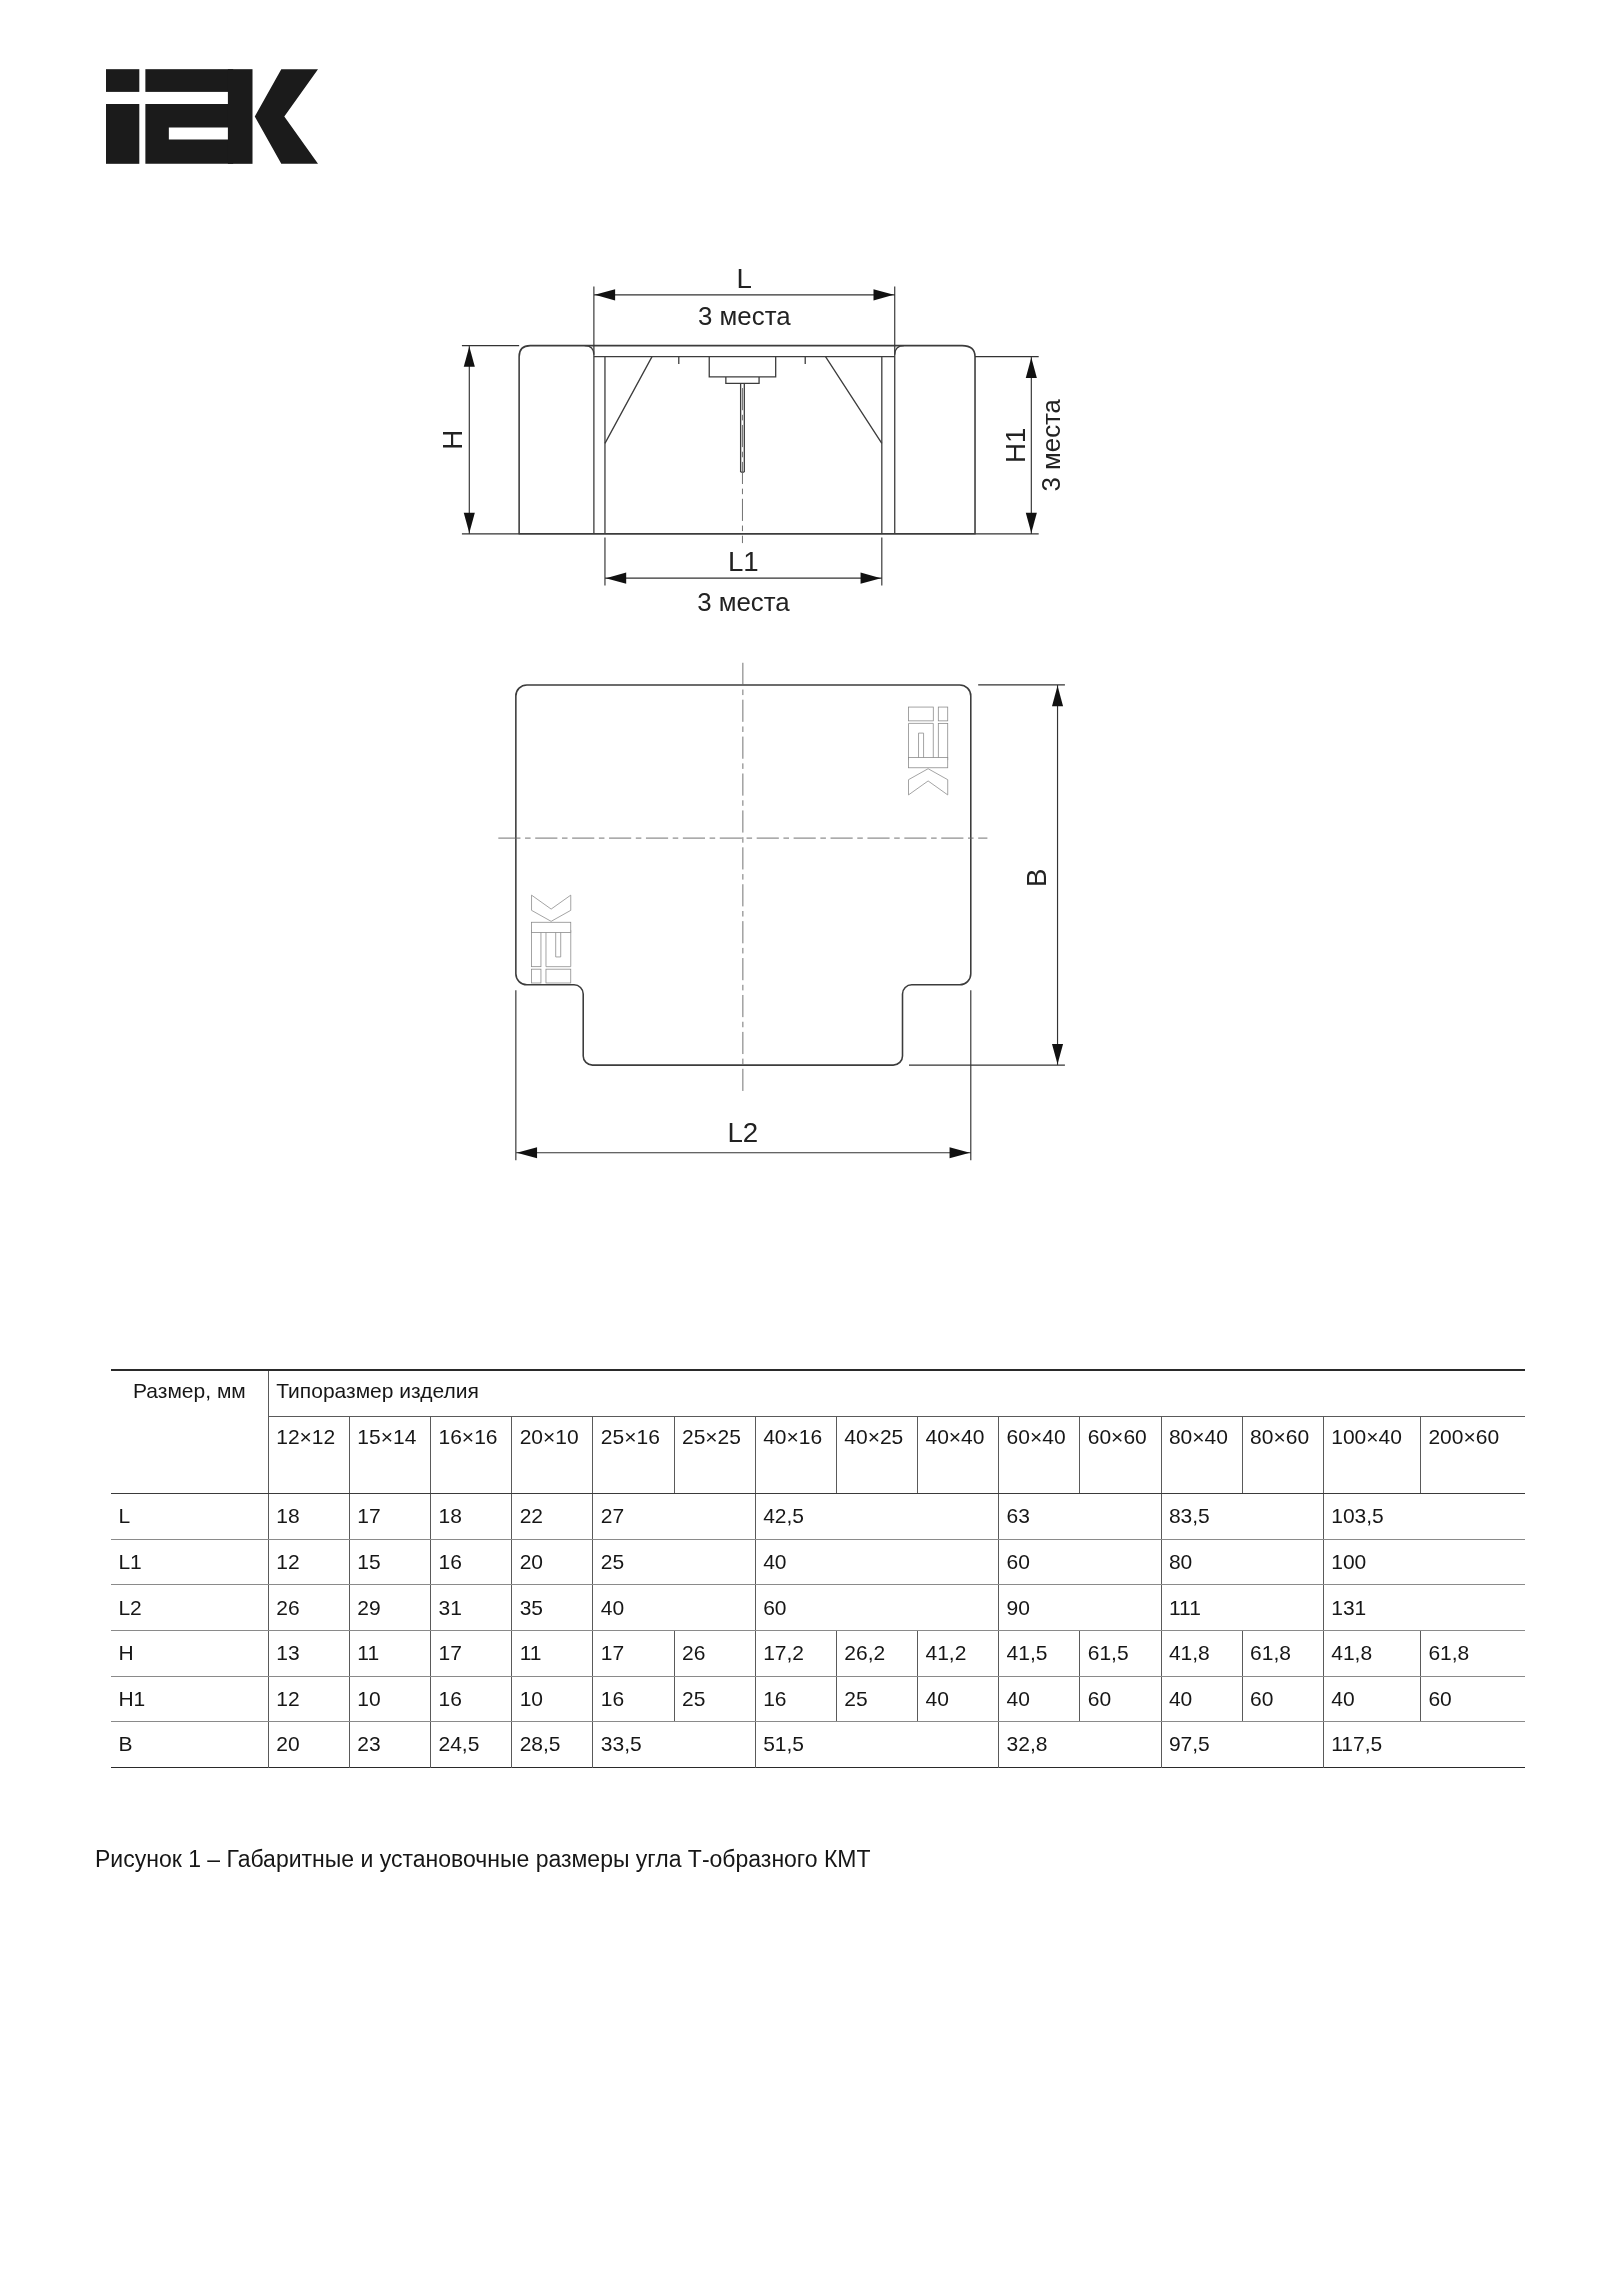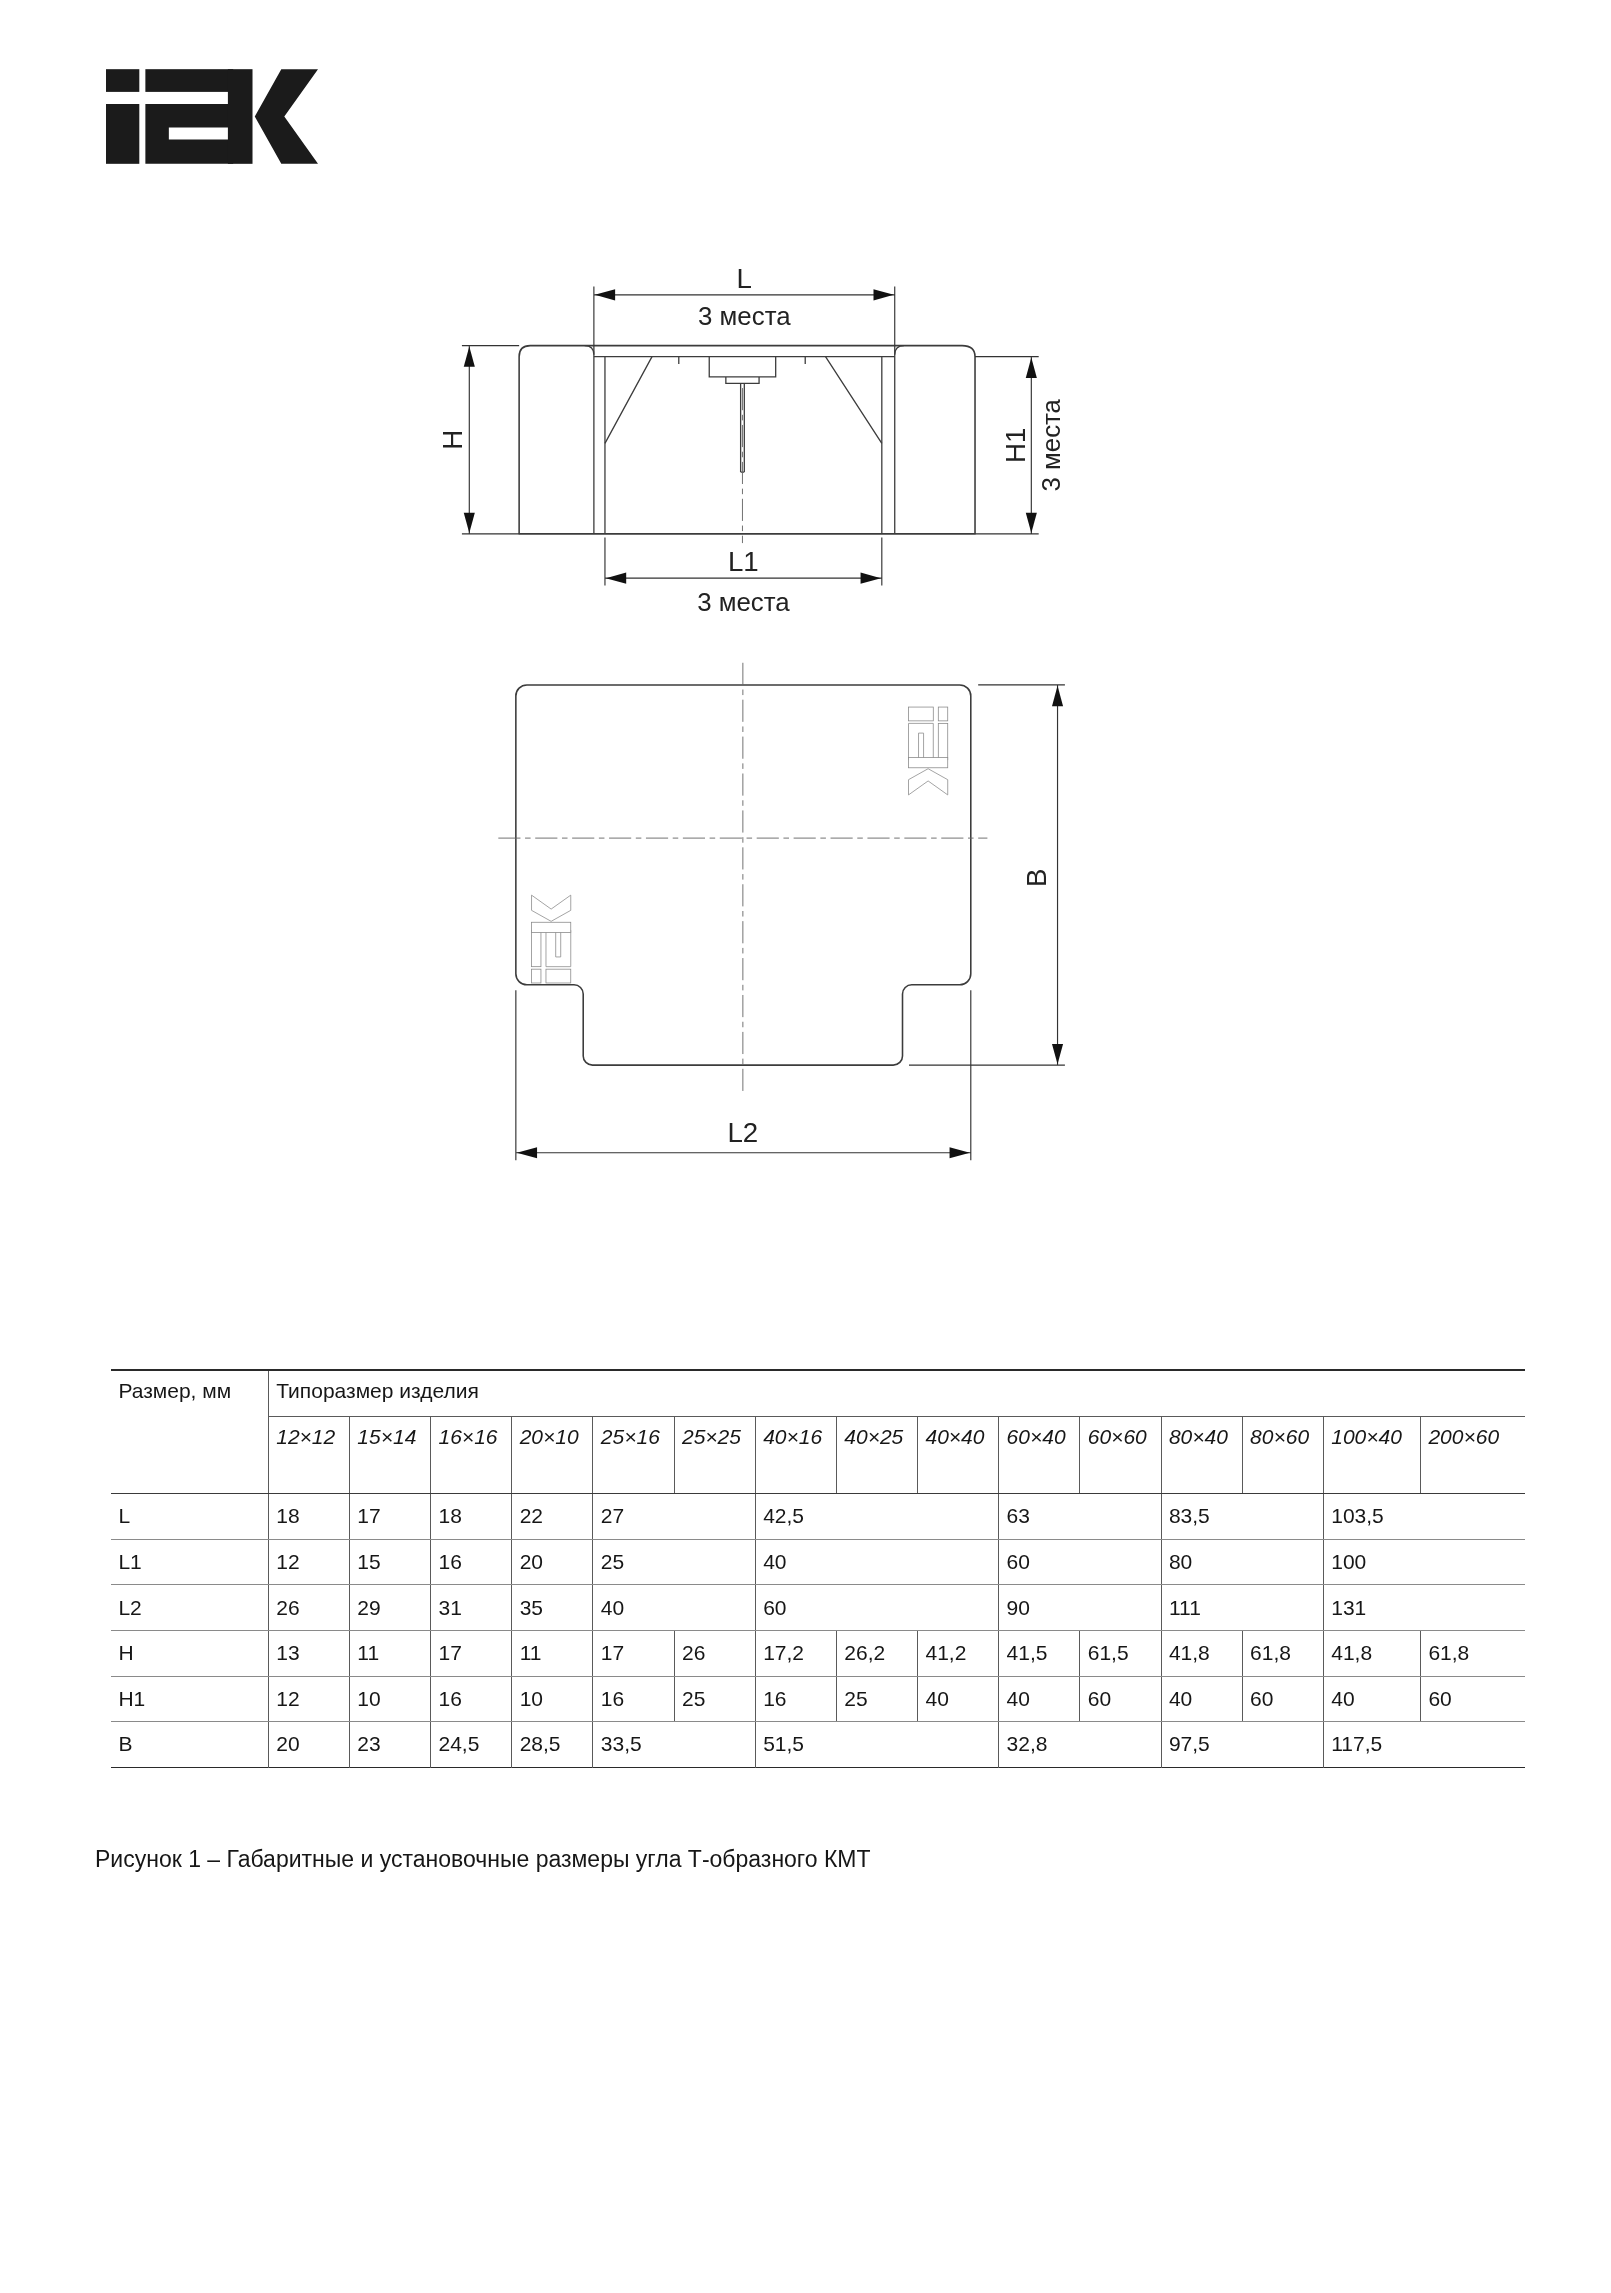--- a/index.html
+++ b/index.html
@@ -39,7 +39,7 @@
   }
   table.dims tr>*:last-child{border-right:none;}
   table.dims thead th{vertical-align:top;padding-top:8.3px;}
-  table.dims th.corner{border-bottom:1.8px solid #3a3a3a;}
+  table.dims th.corner{border-bottom:1.8px solid #3a3a3a;text-align:center;}
   table.dims tr.group-row th.group{border-bottom:1.4px solid #5a5a5a;height:35px;}
   table.dims tr.sizes-row th{border-bottom:1.8px solid #3a3a3a;height:66px;font-style:italic;}
   table.dims tbody td{border-bottom:1.4px solid #8a8a8a;height:41px;}

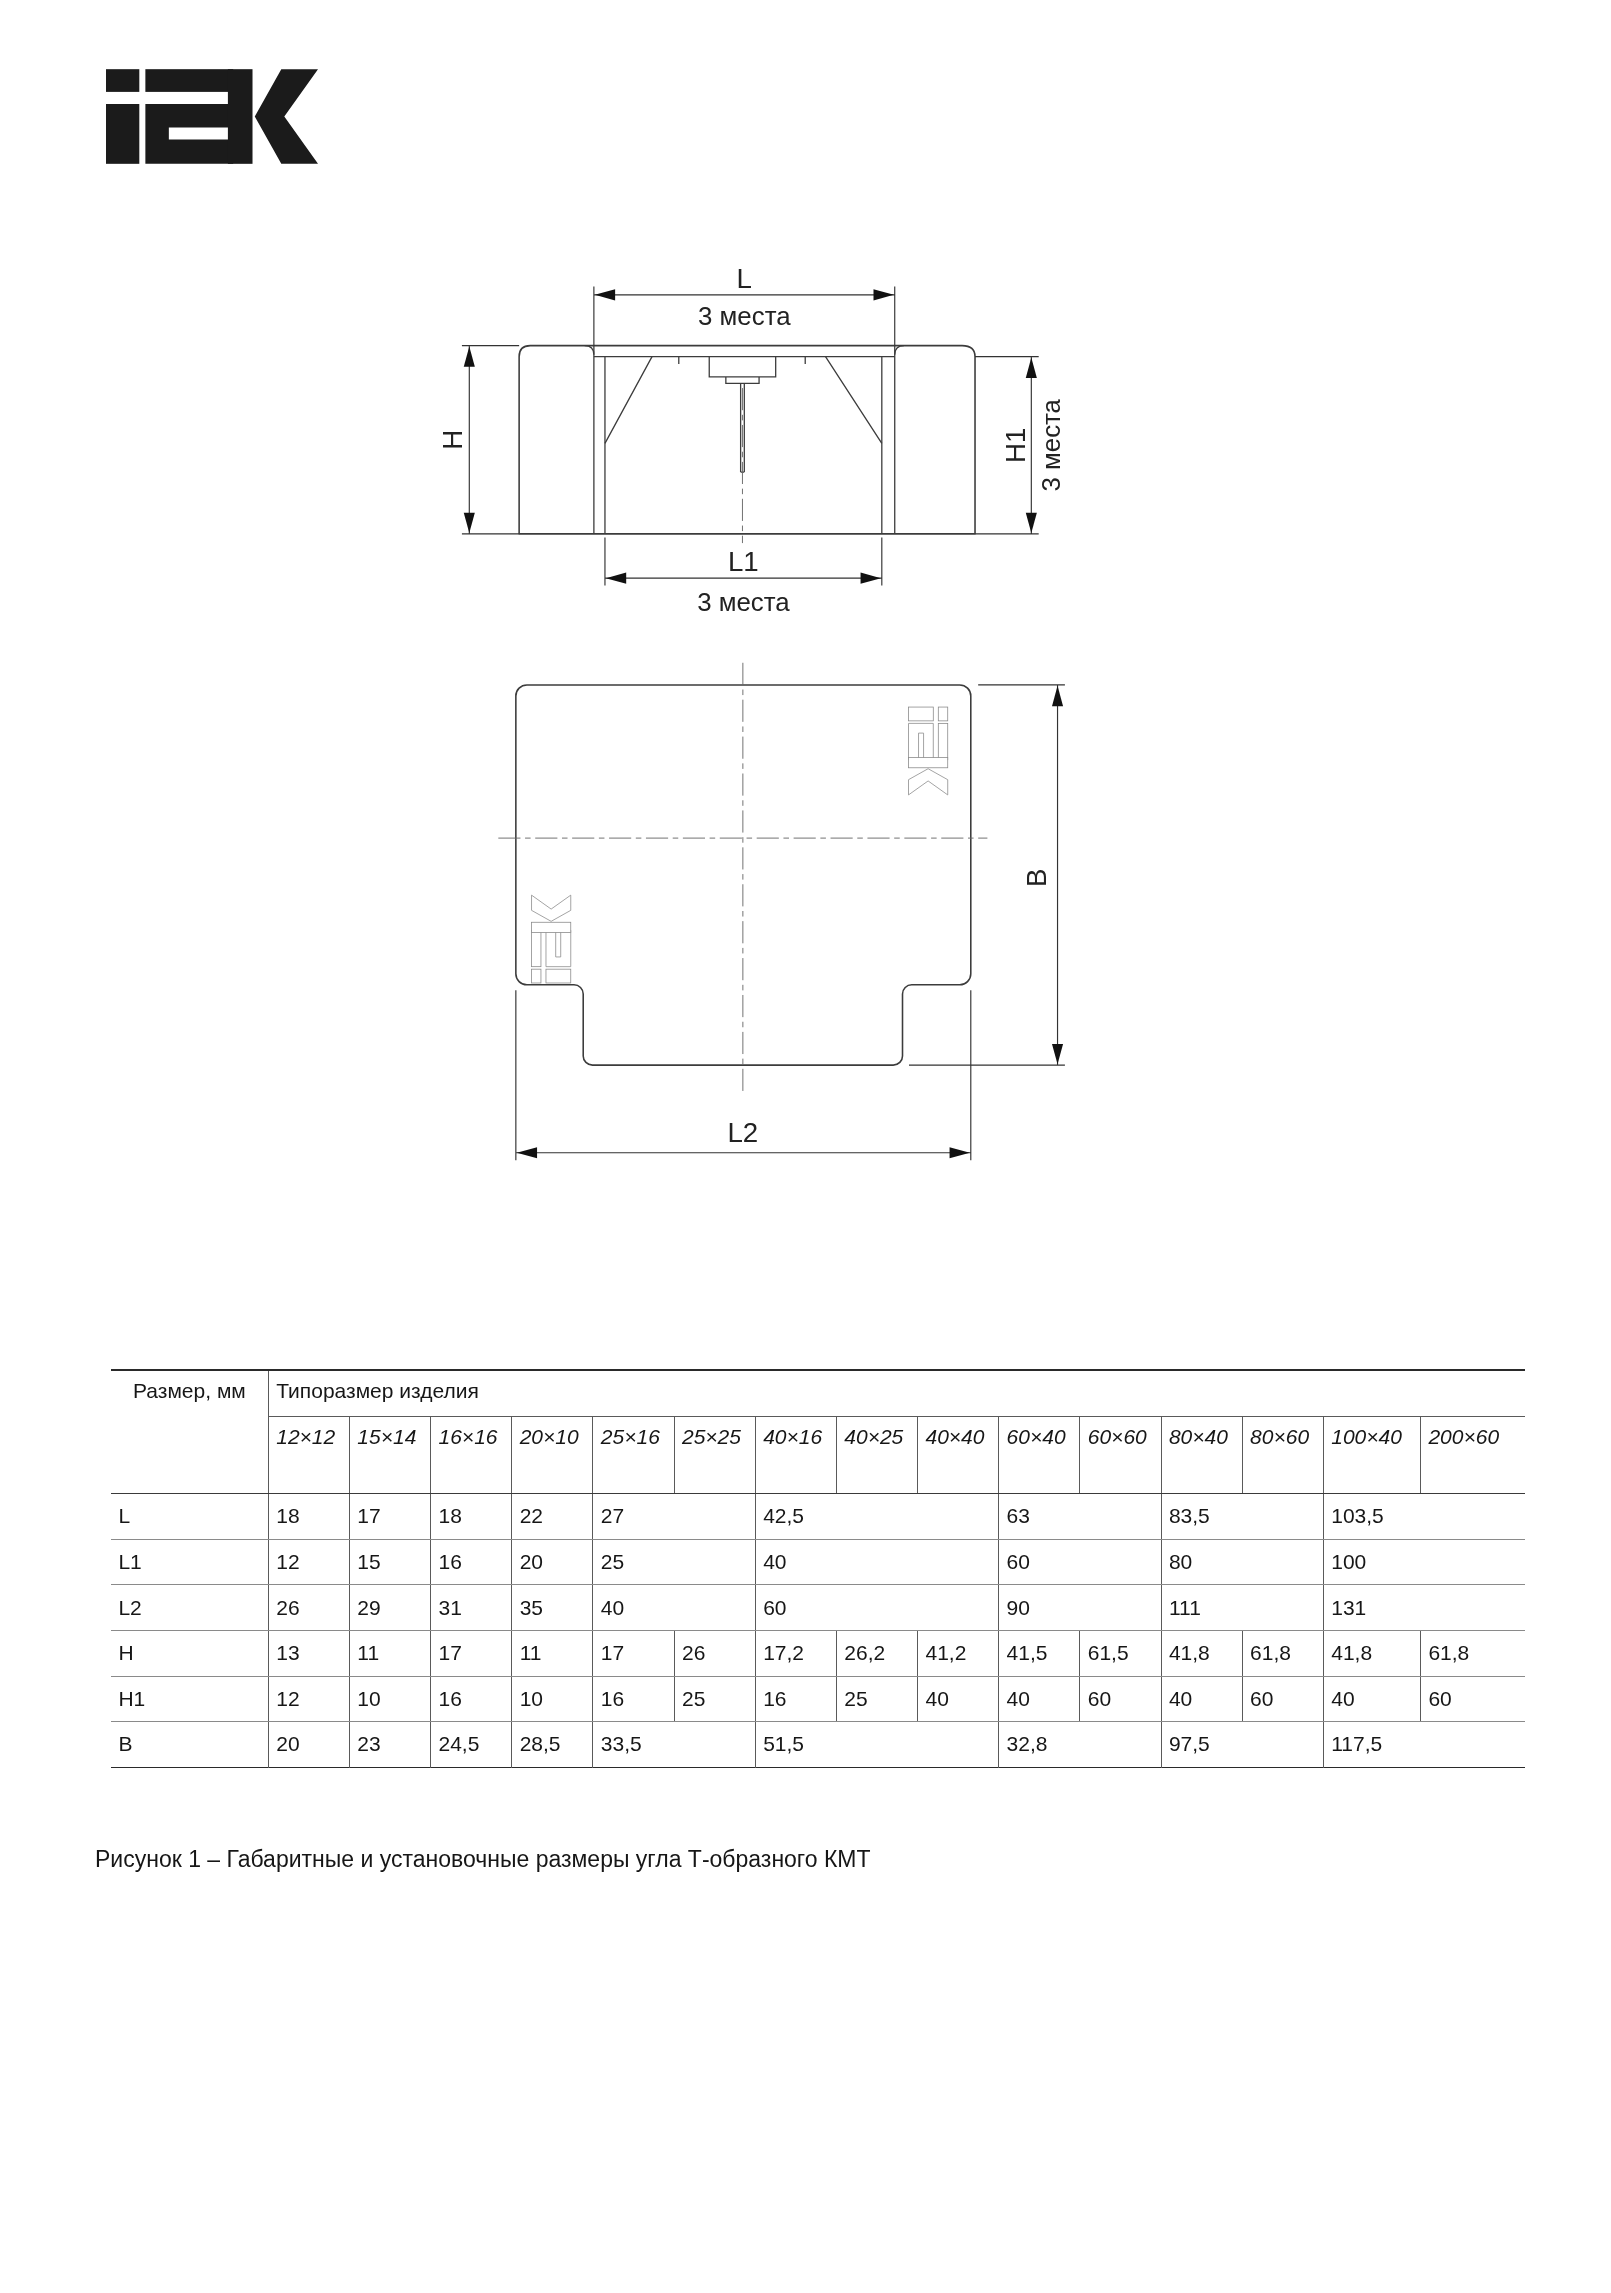--- a/index.html
+++ b/index.html
@@ -41,7 +41,7 @@
   table.dims thead th{vertical-align:top;padding-top:8.3px;}
   table.dims th.corner{border-bottom:1.8px solid #3a3a3a;text-align:center;}
   table.dims tr.group-row th.group{border-bottom:1.4px solid #5a5a5a;height:35px;}
-  table.dims tr.sizes-row th{border-bottom:1.8px solid #3a3a3a;height:66px;font-style:italic;}
+  table.dims tr.sizes-row th{border-bottom:1.8px solid #3a3a3a;height:66px;}
   table.dims tbody td{border-bottom:1.4px solid #8a8a8a;height:41px;}
   table.dims tbody tr:last-child td{border-bottom:none;}
 

